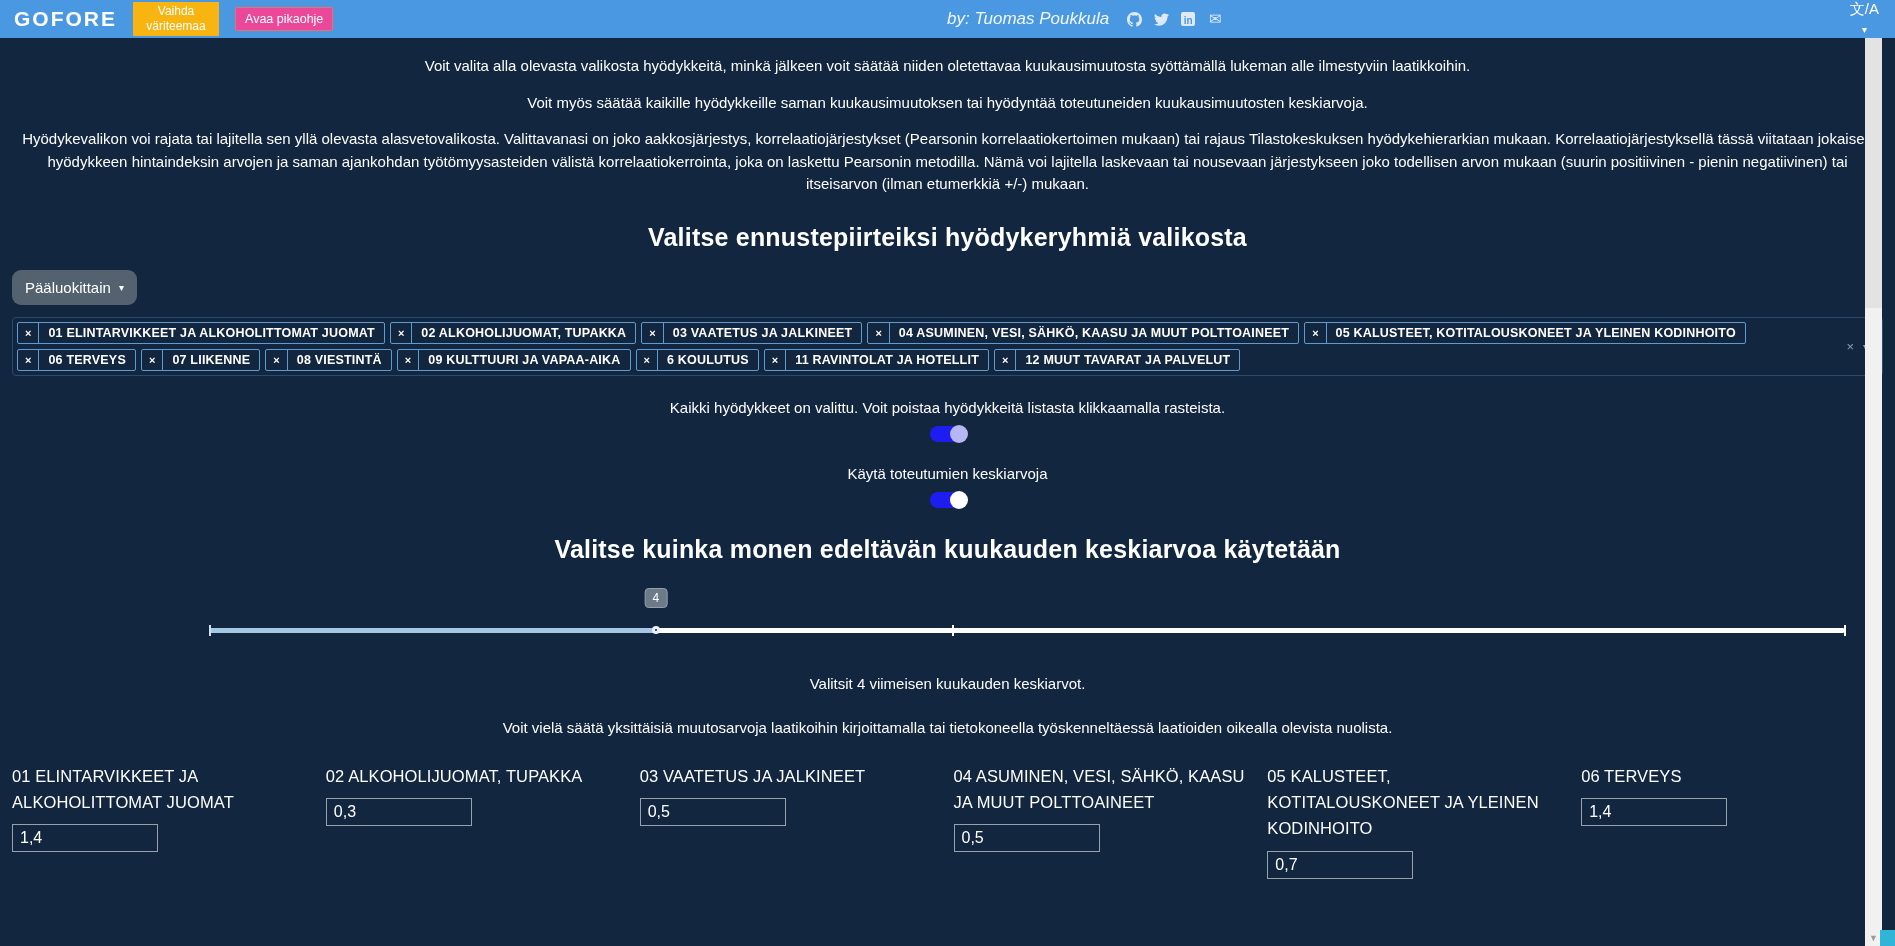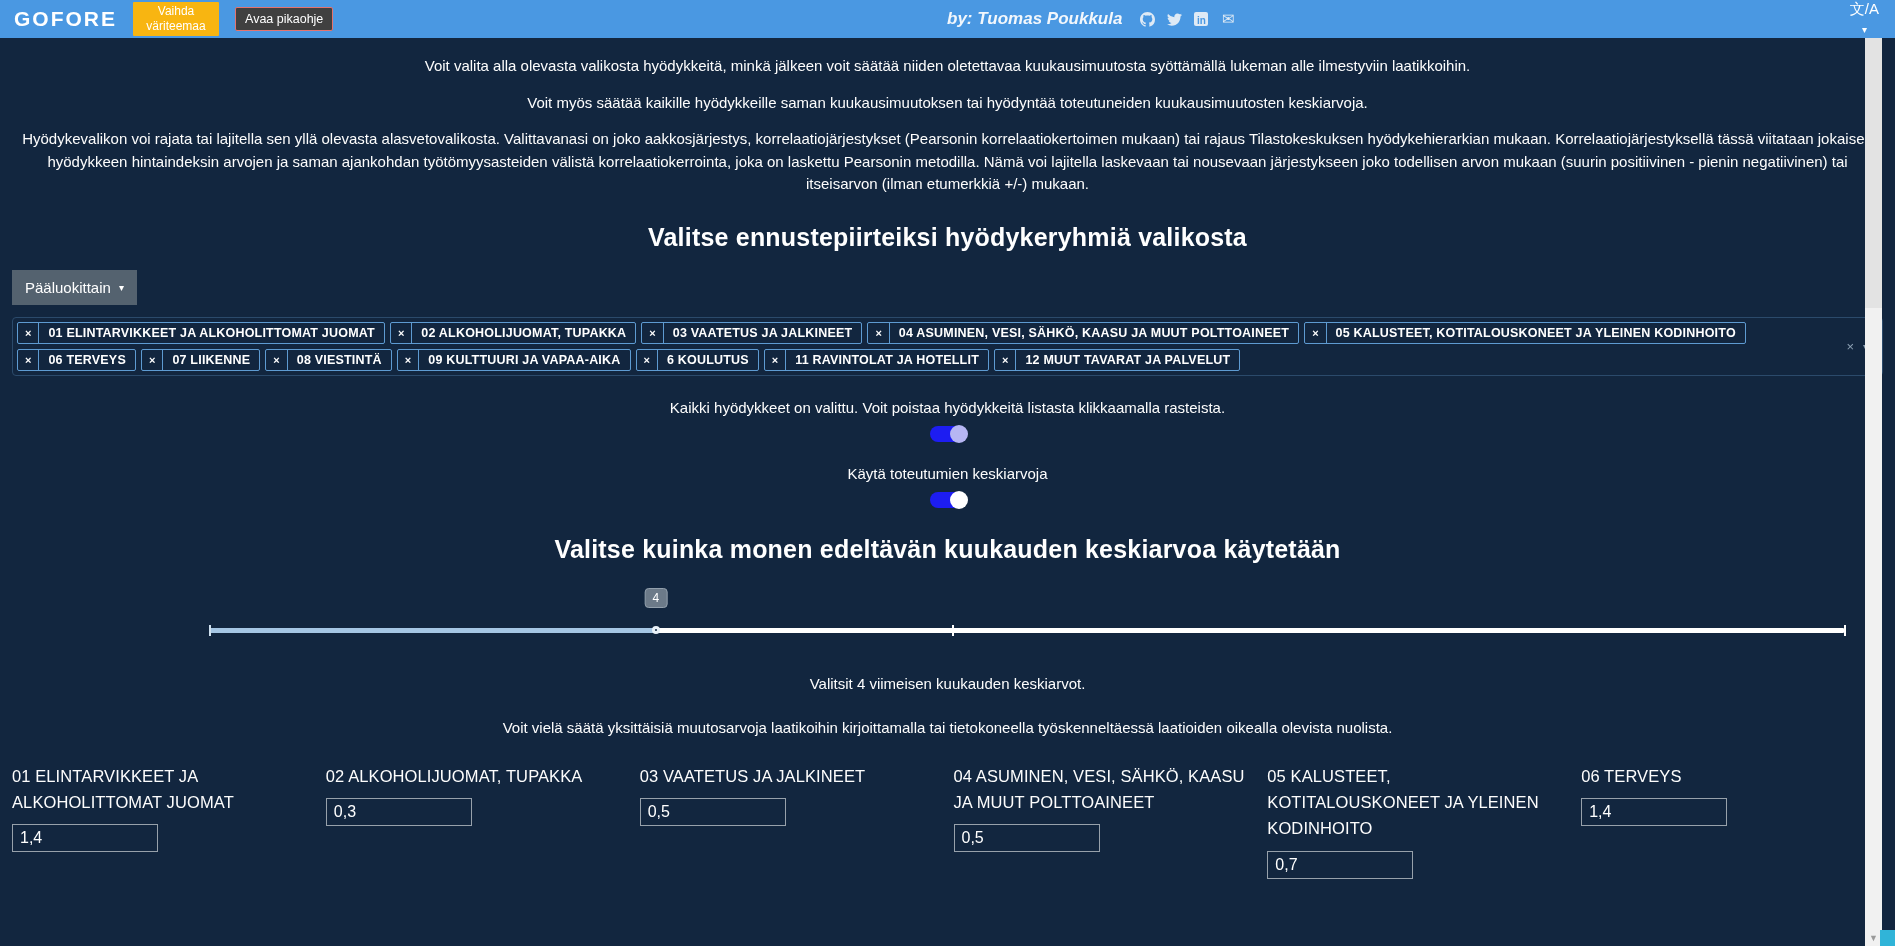--- a/index.html
+++ b/index.html
@@ -21,7 +21,7 @@
     font-family:inherit; border-radius:1px;
   }
   .btn-help {
-    background:#404040; color:#fff; border:1px solid #e4736f; padding:4px 9px;
+    background:#ec4899; color:#fff; border:1px solid #e4736f; padding:4px 9px;
     font-size:12.5px; cursor:pointer; font-family:inherit; border-radius:2px;
   }
   .nav-center {

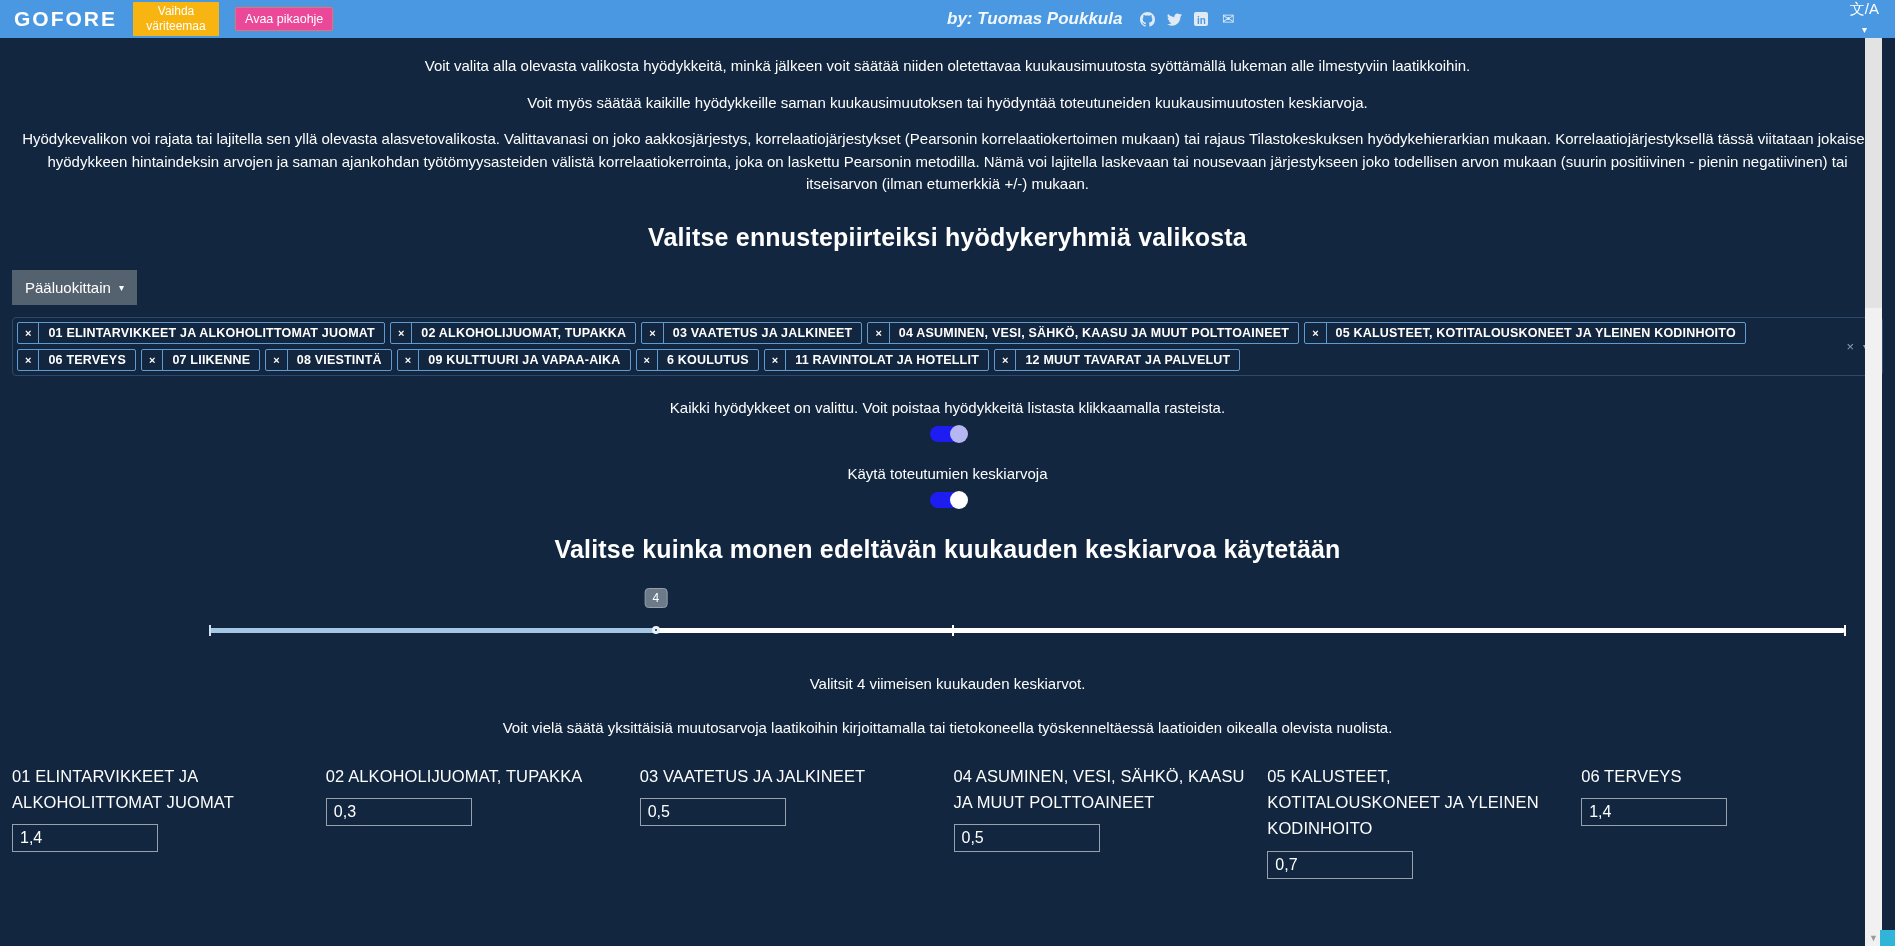--- a/index.html
+++ b/index.html
@@ -28,7 +28,7 @@
     position:absolute; left:947px; top:0; height:100%;
     display:flex; align-items:center; gap:11px;
   }
-  .byline { font-style:italic; font-size:17px; color:#f2f7fc; margin-right:6px;font-weight:bold; }
+  .byline { font-style:italic; font-size:17px; color:#f2f7fc; margin-right:6px; }
   .nav-icon { width:16px; height:16px; display:inline-flex; align-items:center; justify-content:center; color:#dfeaf5; cursor:pointer; }
   .nav-icon svg { width:15px; height:15px; fill:#dfeaf5; }
   .li-box { width:14px; height:14px; background:#dfeaf5; color:#4a98e2; border-radius:2px;

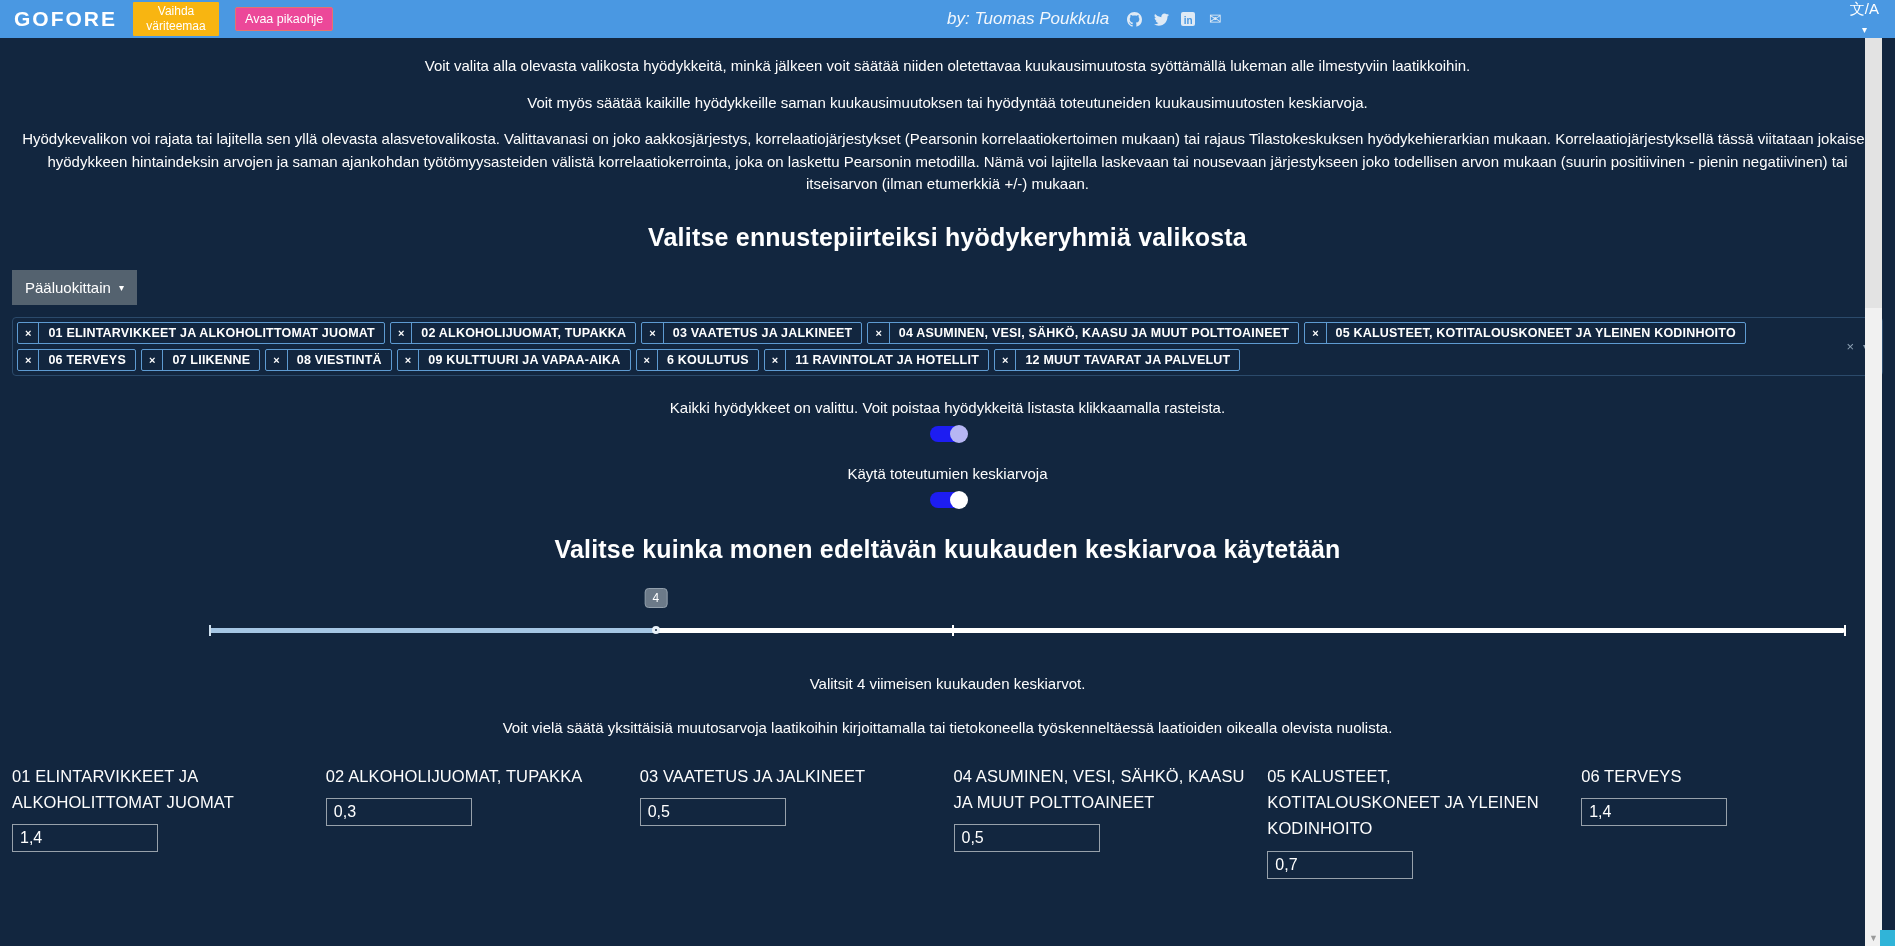--- a/index.html
+++ b/index.html
@@ -48,7 +48,7 @@
   }
   .btn-dropdown {
     margin:18px 0 0 12px; background:#54626f; color:#fff; border:none;
-    padding:9px 13px; font-size:15px; border-radius:0; cursor:pointer;
+    padding:9px 13px; font-size:15px; border-radius:9px; cursor:pointer;
     font-family:inherit; display:inline-flex; align-items:center; gap:8px;
   }
   

